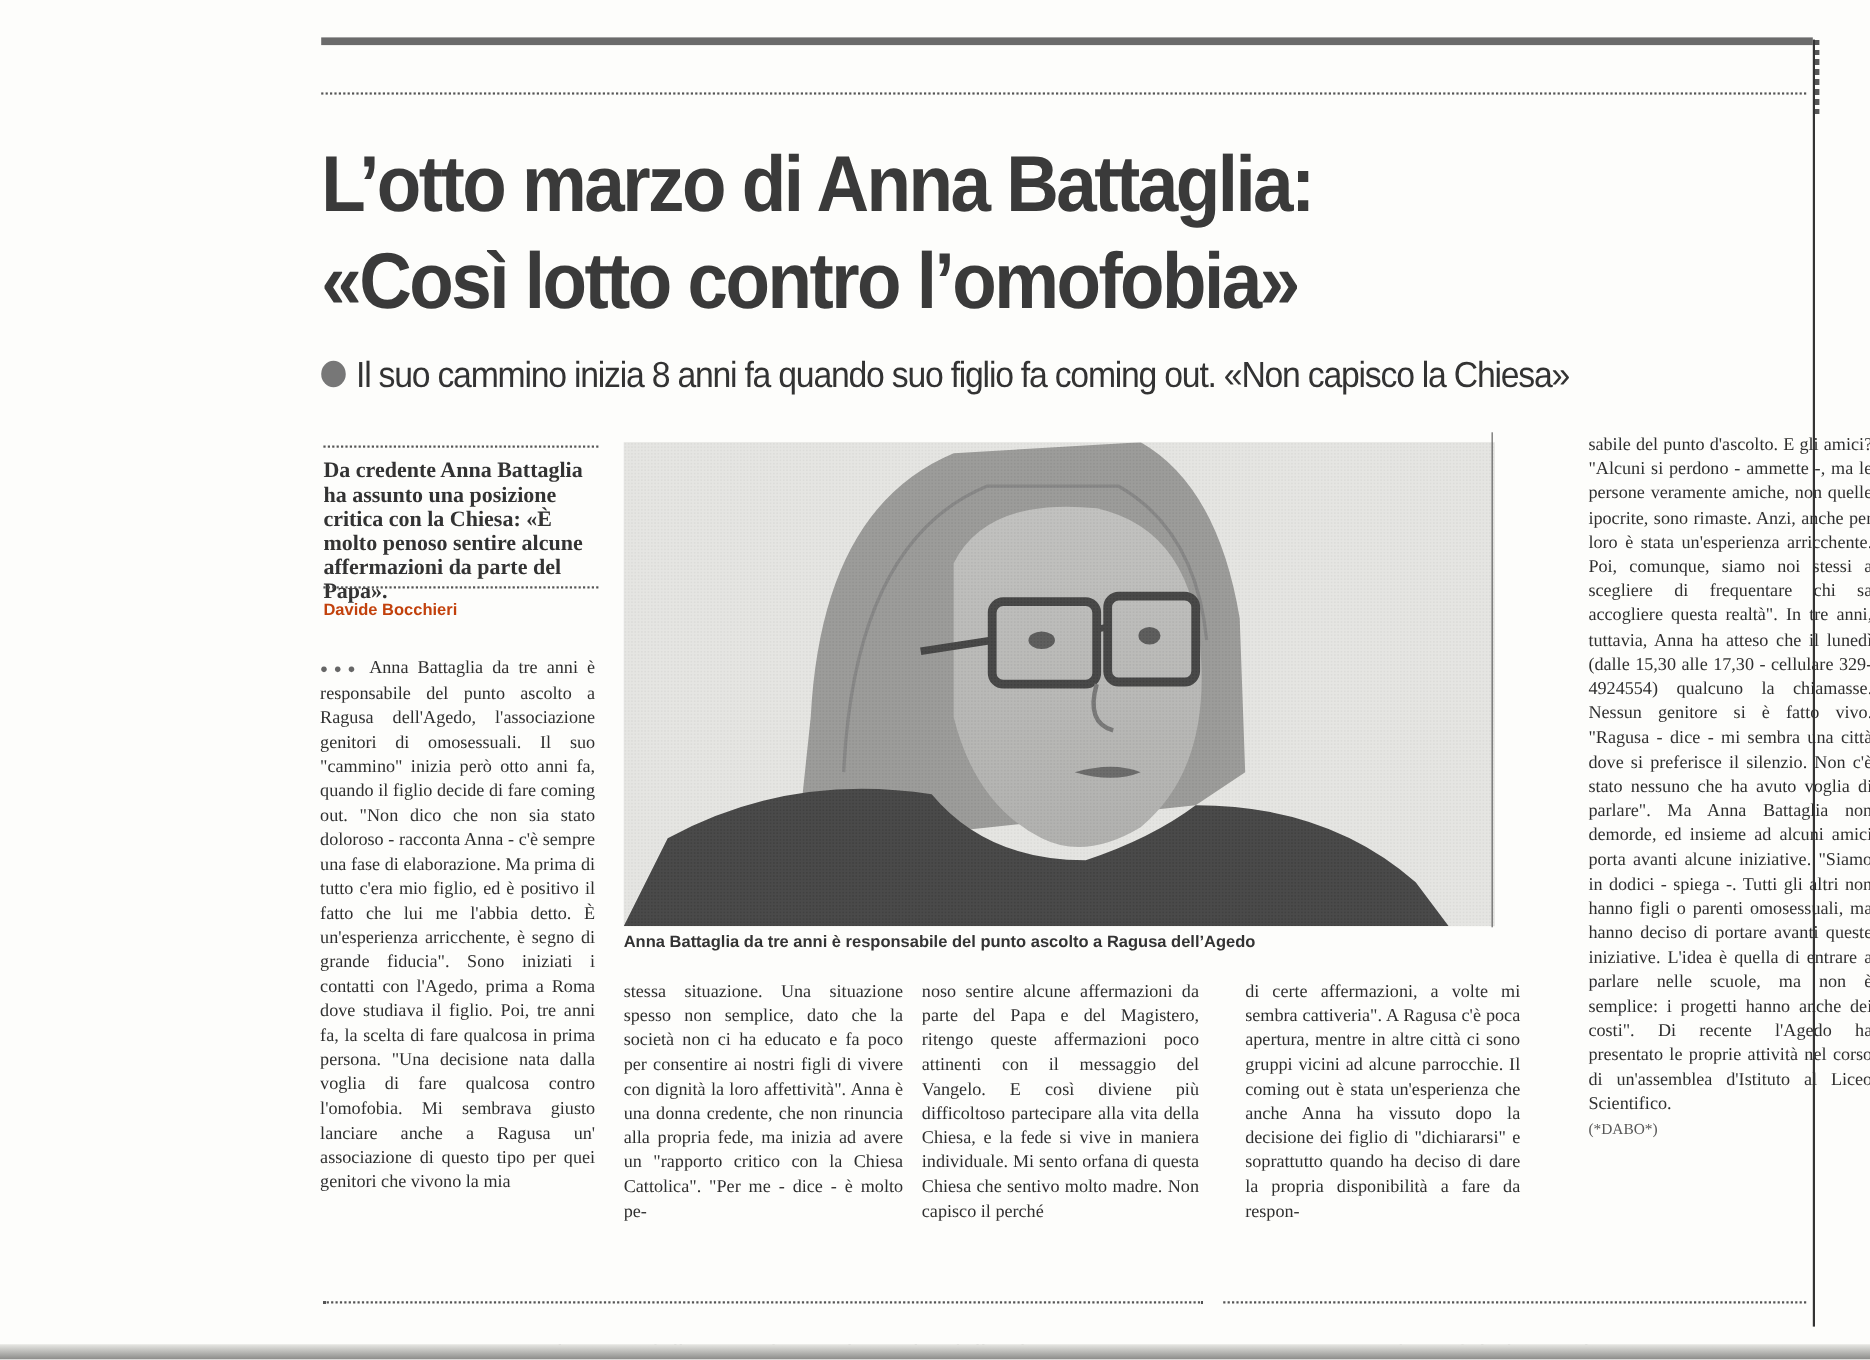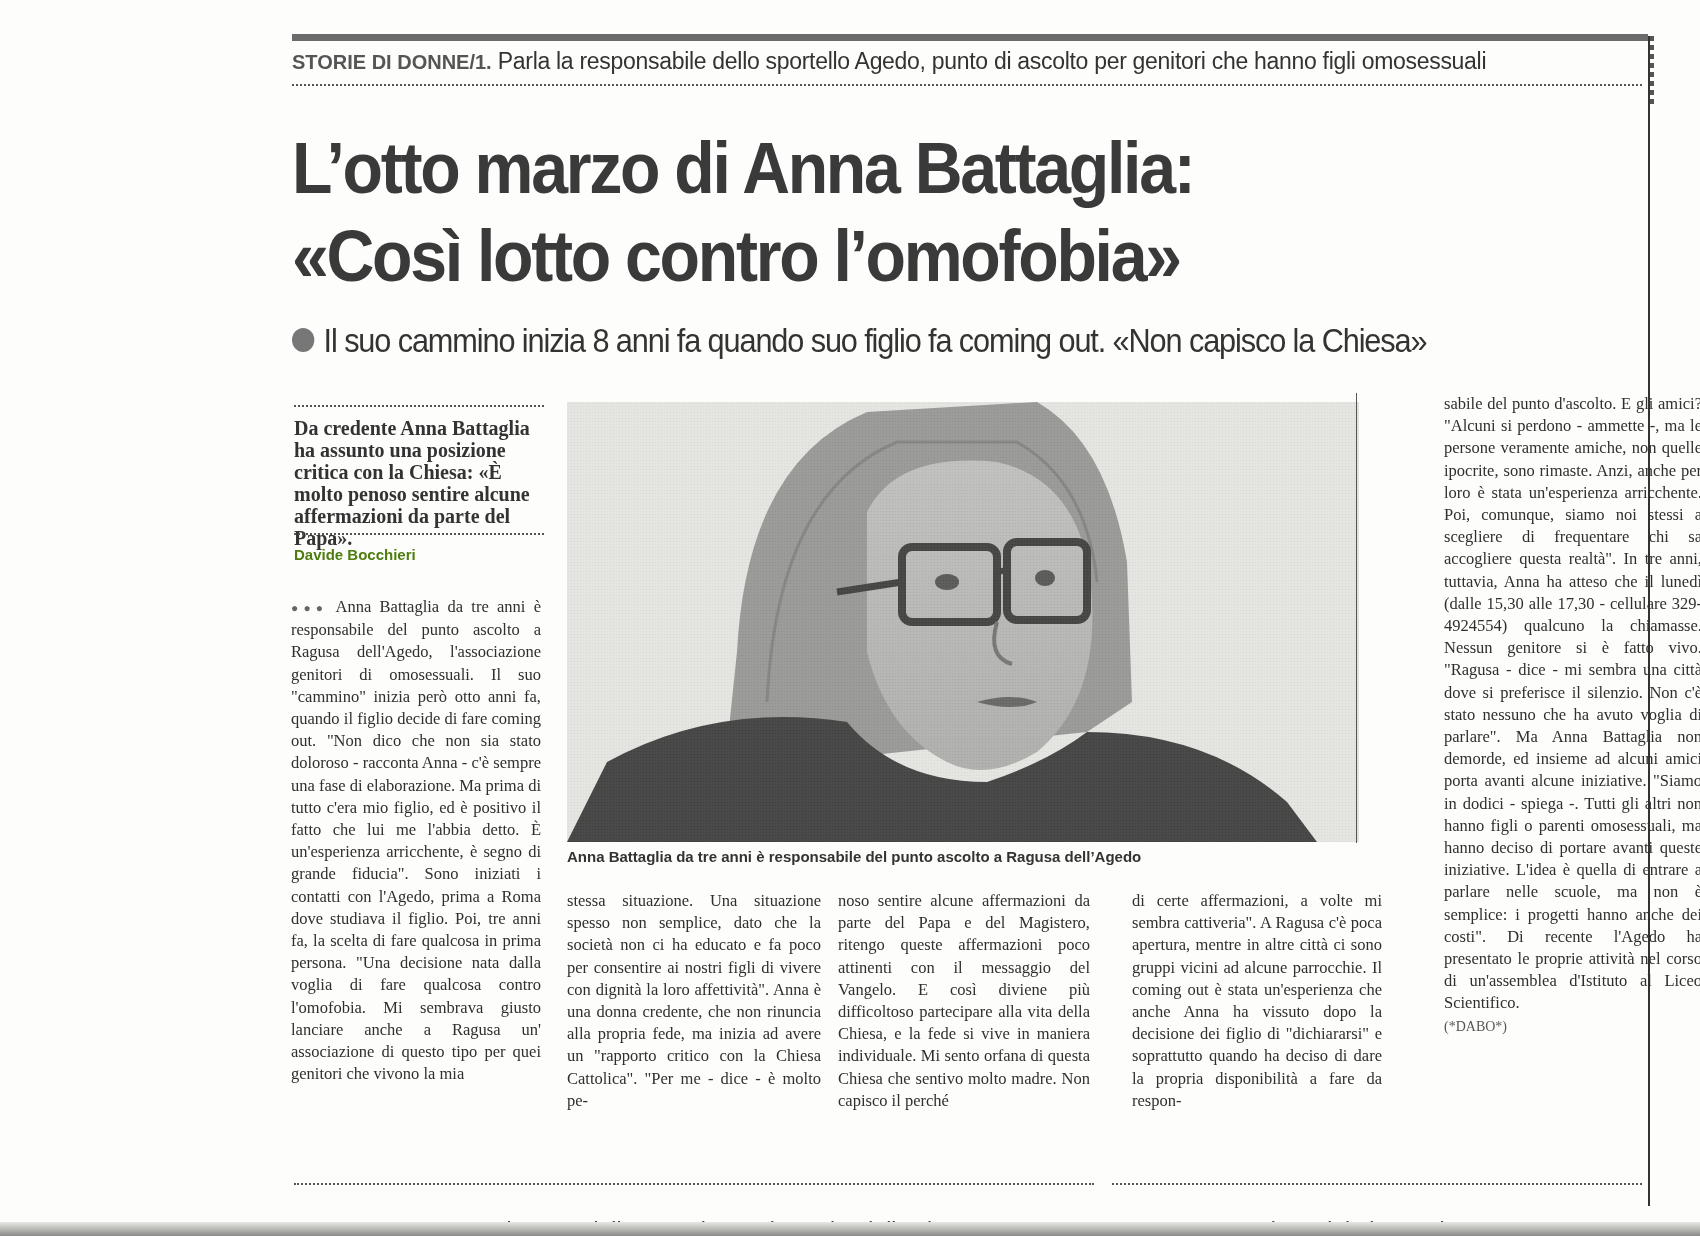--- a/index.html
+++ b/index.html
@@ -55,10 +55,6 @@
   <div class="right-rule"></div>
   <div class="right-dash"></div>
 
-  <div class="kicker">
-    <span class="tag">STORIE DI DONNE/1.</span>
-    <span>Parla la responsabile dello sportello Agedo, punto di ascolto per genitori che hanno figli omosessuali</span>
-  </div>
   <div class="dots" style="left:292px; top:84px; width:1350px;"></div>
 
   <h1 class="headline" style="margin:0;">

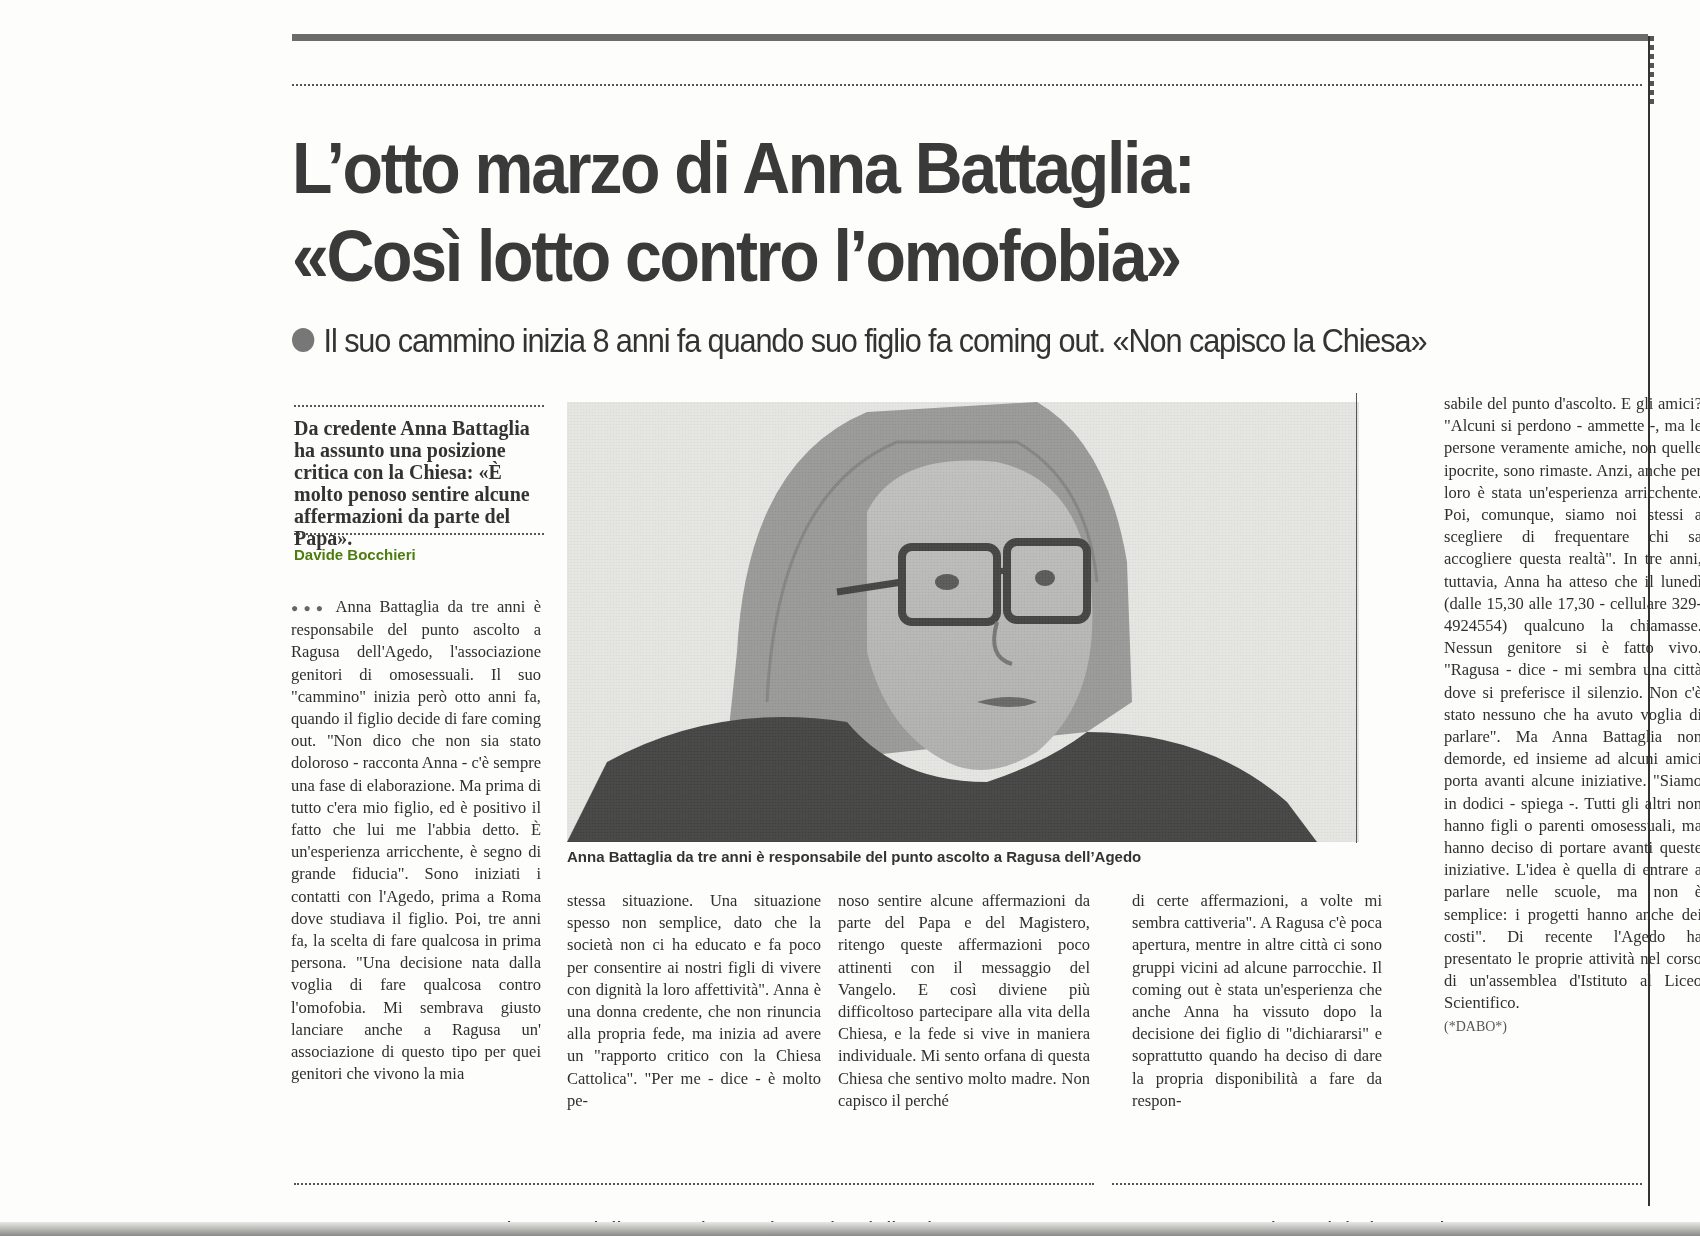--- a/index.html
+++ b/index.html
@@ -29,7 +29,7 @@
   .abstract { position:absolute; left:294px; top:417px; width:250px;
     font-weight:bold; font-size:20px; line-height:22px; color:#333; }
   .byline { position:absolute; left:294px; top:546px; font-family:"Liberation Sans", sans-serif;
-    font-weight:bold; font-size:15px; color:#4d7c0f; }
+    font-weight:bold; font-size:15px; color:#c2410c; }
   .col { position:absolute; font-size:16.5px; line-height:22.2px; text-align:justify; color:#2f2f2f;
     hyphens:manual; }
   .col p { margin:0; }

